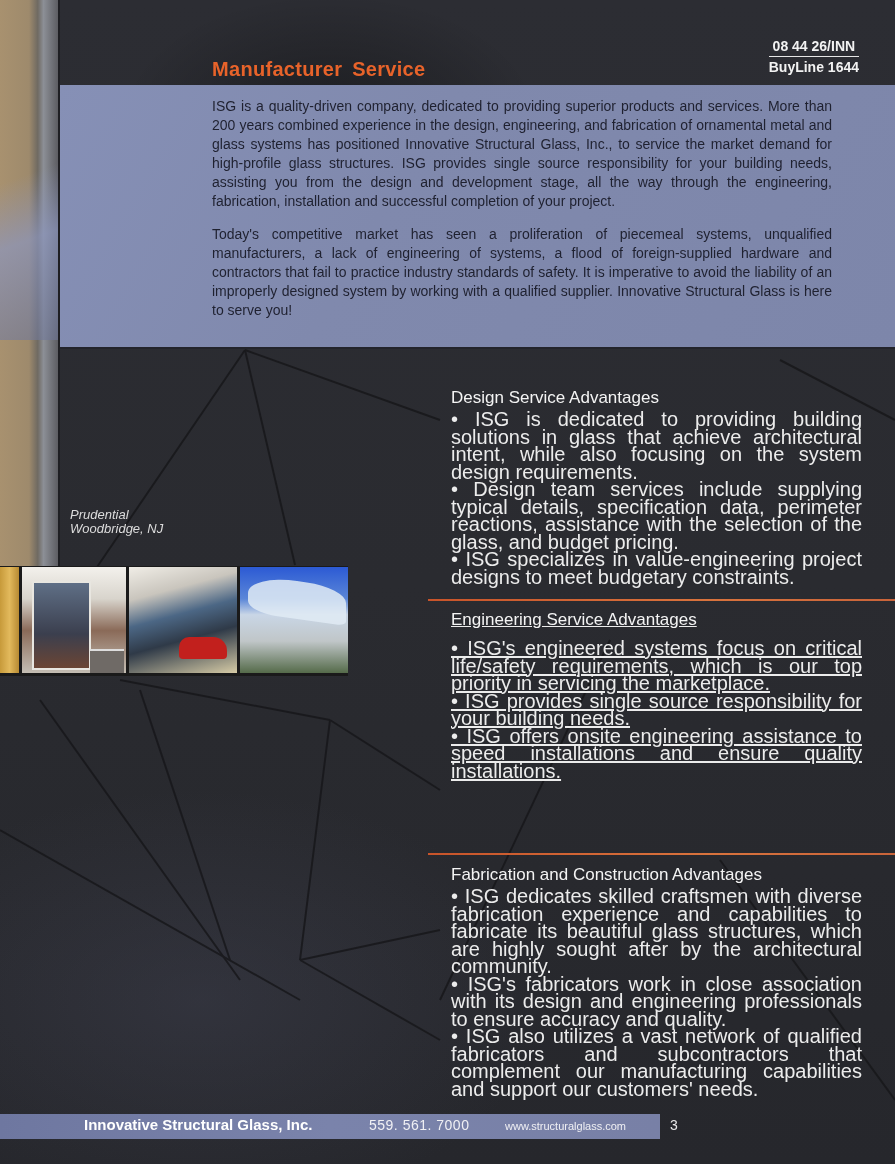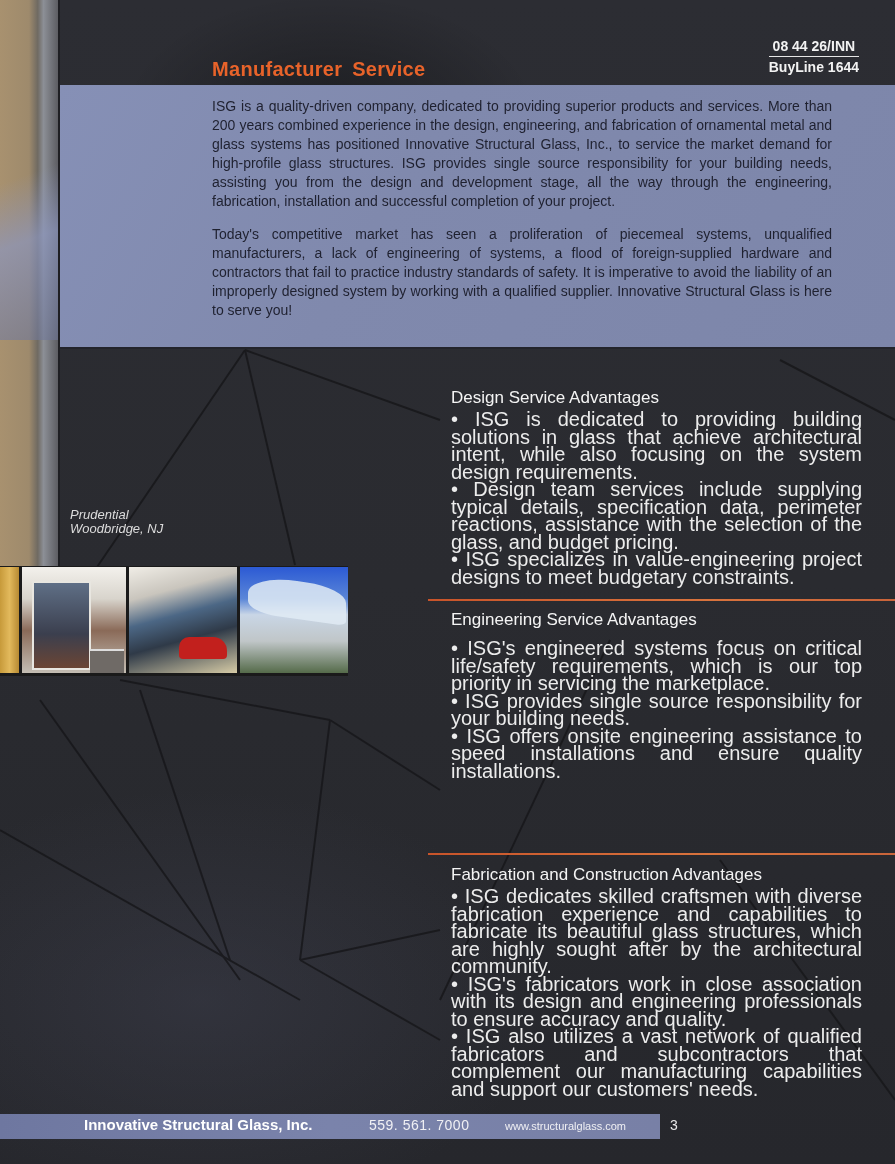--- a/index.html
+++ b/index.html
@@ -65,7 +65,7 @@
   .section ul { list-style:none; margin:0; padding:0; }
   .section li { font-size:20px; line-height:17.5px; text-align:justify; }
   .s1 { top:388px; } .s1 h2 { margin-bottom:3px; }
-  .s2 { top:610px; } .s2 h2 { margin-bottom:10px; }
+  .s2 { top:610px;text-decoration:underline; } .s2 h2 { margin-bottom:10px; }
   .s3 { top:865px; } .s3 h2 { margin-bottom:3px; }
   .divider { position:absolute; left:428px; width:467px; height:2px; background:linear-gradient(90deg,#c8542a,#d9733d 60%,#c9643a); }
   .footer-bar {

